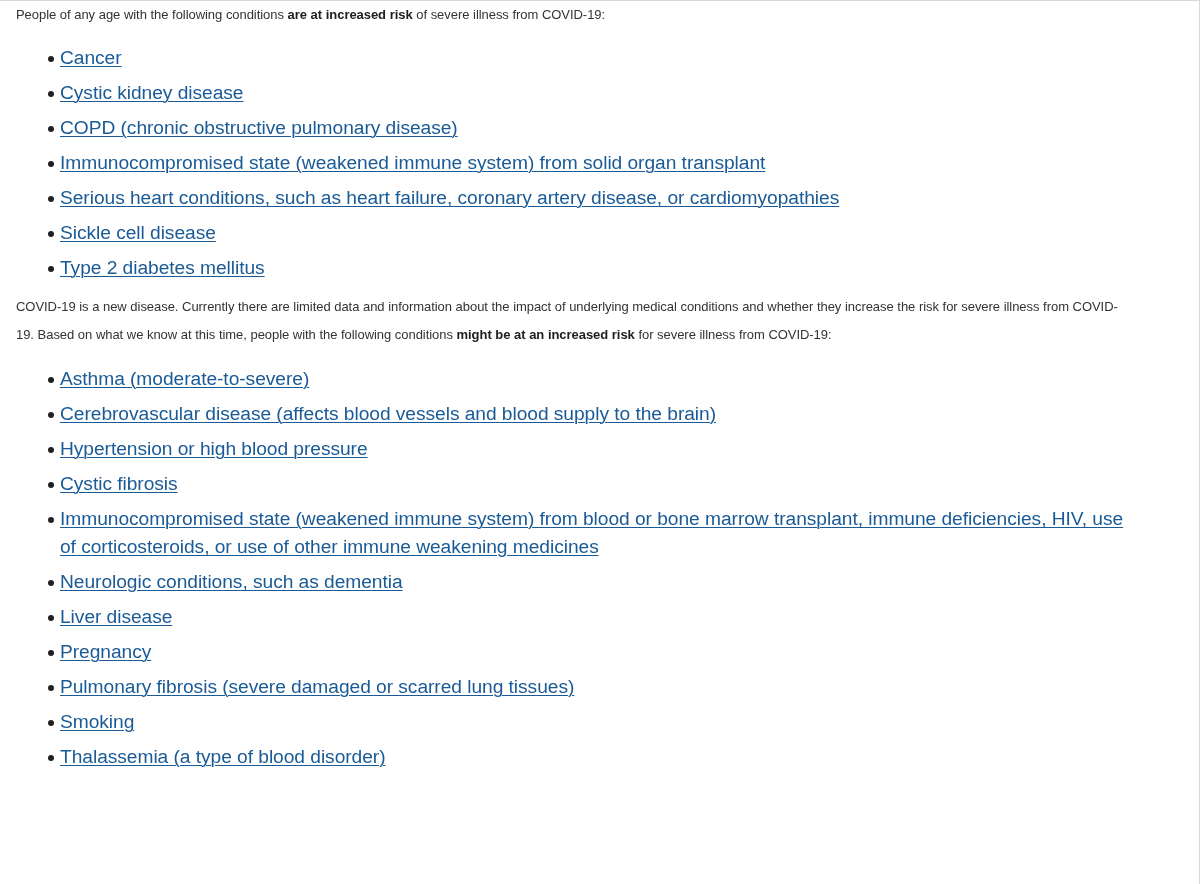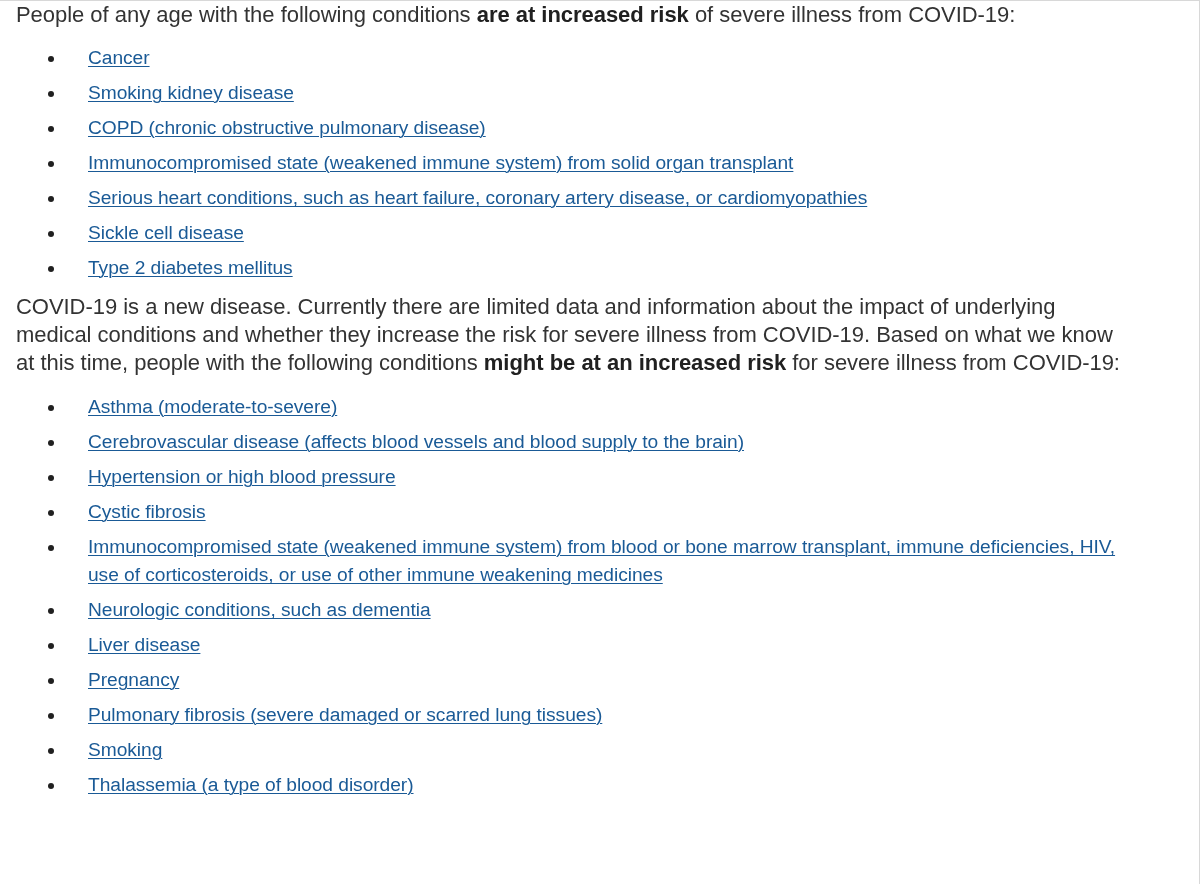--- a/index.html
+++ b/index.html
@@ -38,7 +38,7 @@
     margin: 0;
     padding: 0 0 0 16px;
     color: #333333;
-    font-size: 22px;
+    font-size: 13px;
     line-height: 28px;
     letter-spacing: -0.05px;
     word-spacing: 0.1px;

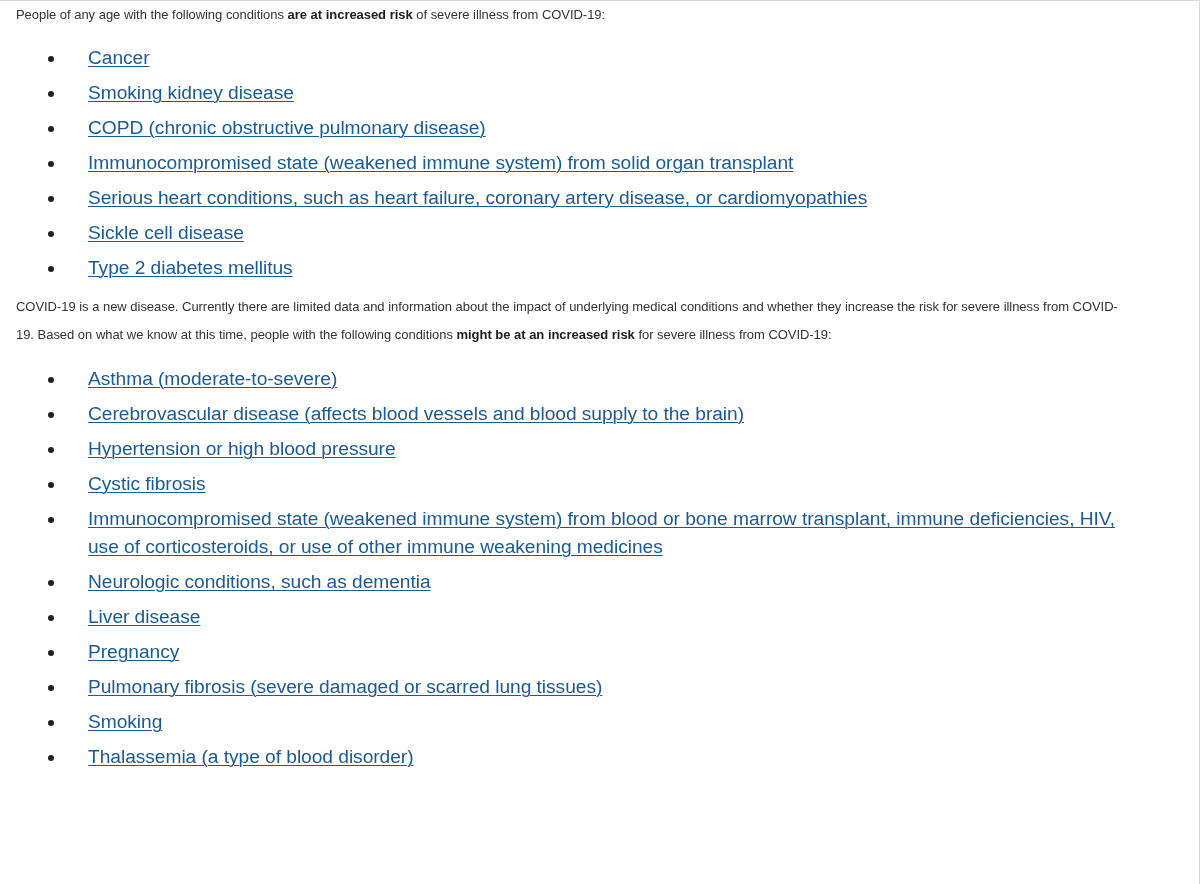--- a/index.html
+++ b/index.html
@@ -57,7 +57,7 @@
 
   ul.cond-list li {
     position: relative;
-    padding-left: 88px;
+    padding-left: 60px;
     margin: 0;
     color: #333333;
     font-size: 19.2px;

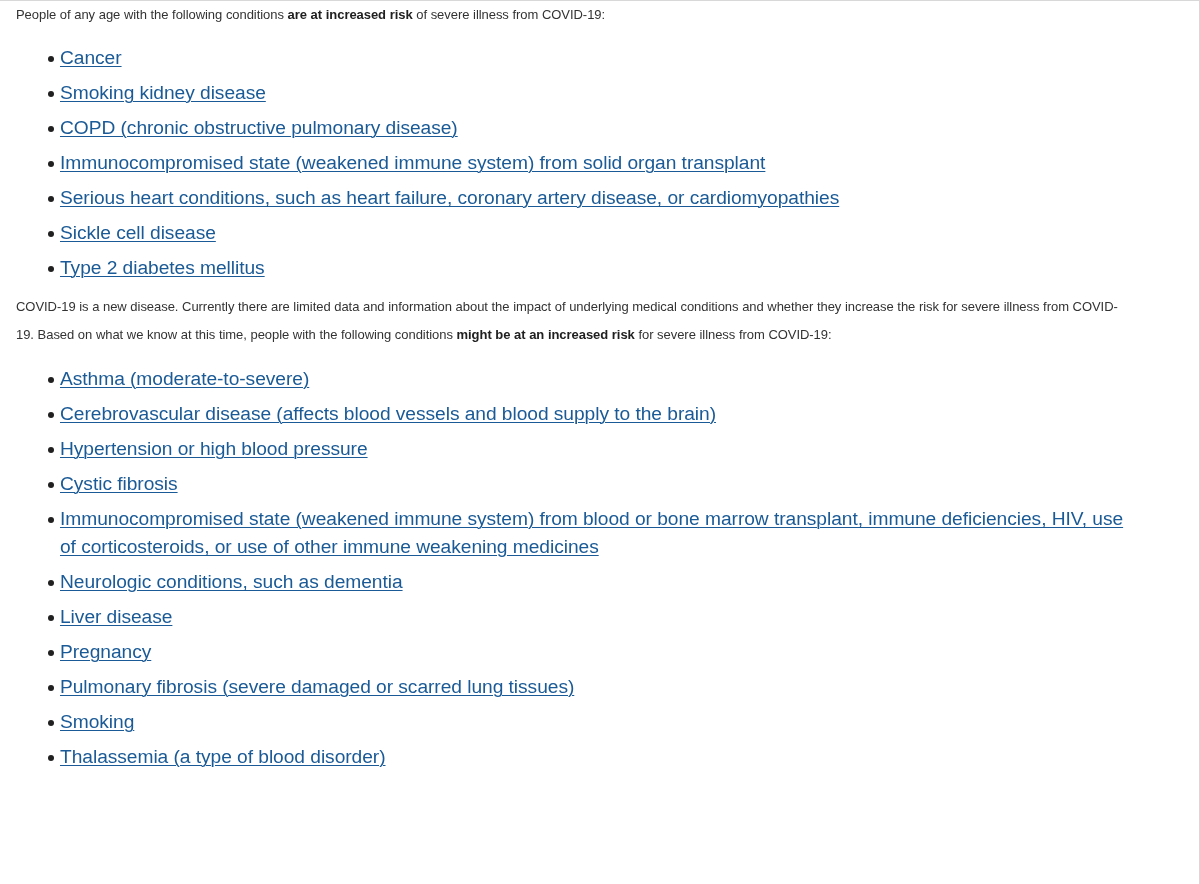--- a/index.html
+++ b/index.html
@@ -101,7 +101,7 @@
 
     <ul class="cond-list" id="list-increased">
       <li><a href="#">Cancer</a></li>
-      <li><a href="#">Smoking kidney disease</a></li>
+      <li><a href="#">Cystic kidney disease</a></li>
       <li><a href="#">COPD (chronic obstructive pulmonary disease)</a></li>
       <li><a href="#">Immunocompromised state (weakened immune system) from solid organ transplant</a></li>
       <li><a href="#">Serious heart conditions, such as heart failure, coronary artery disease, or cardiomyopathies</a></li>

